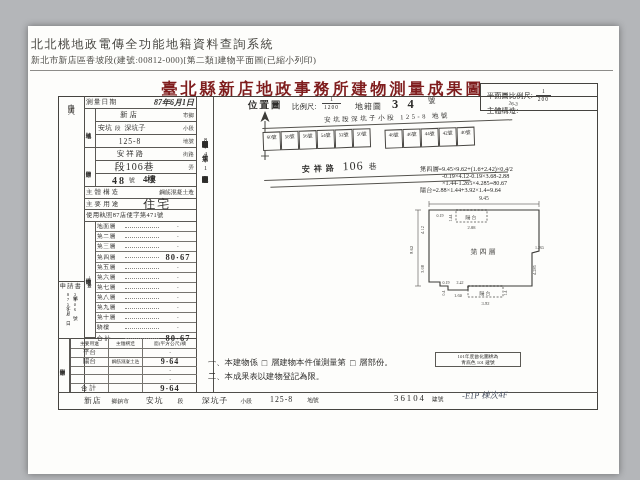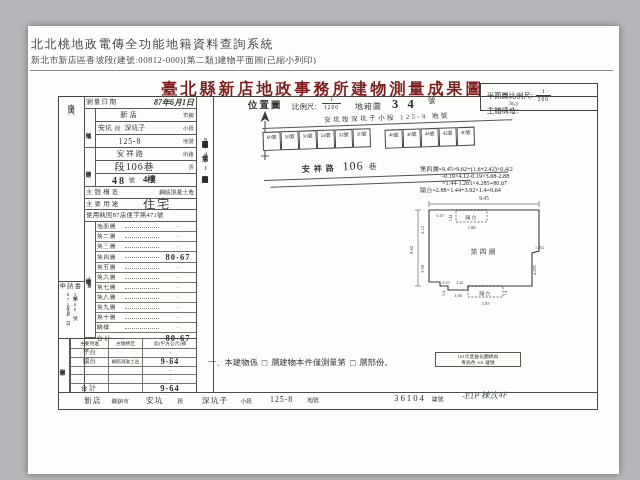--- a/index.html
+++ b/index.html
@@ -334,6 +334,7 @@
     <div style="font-size:4.8px;">101年度數化圖檔為</div>
     <div style="font-size:4.8px;">青底色 101 建號</div>
   </div>
+  <div class="abs" style="left:208px;top:371px;font-size:8.3px;">二、本成果表以建物登記為限。</div>
 
   <div class="abs" style="left:84px;top:395px;display:flex;align-items:baseline;">
     <span style="font-size:7.8px;letter-spacing:1px;">新店</span>

